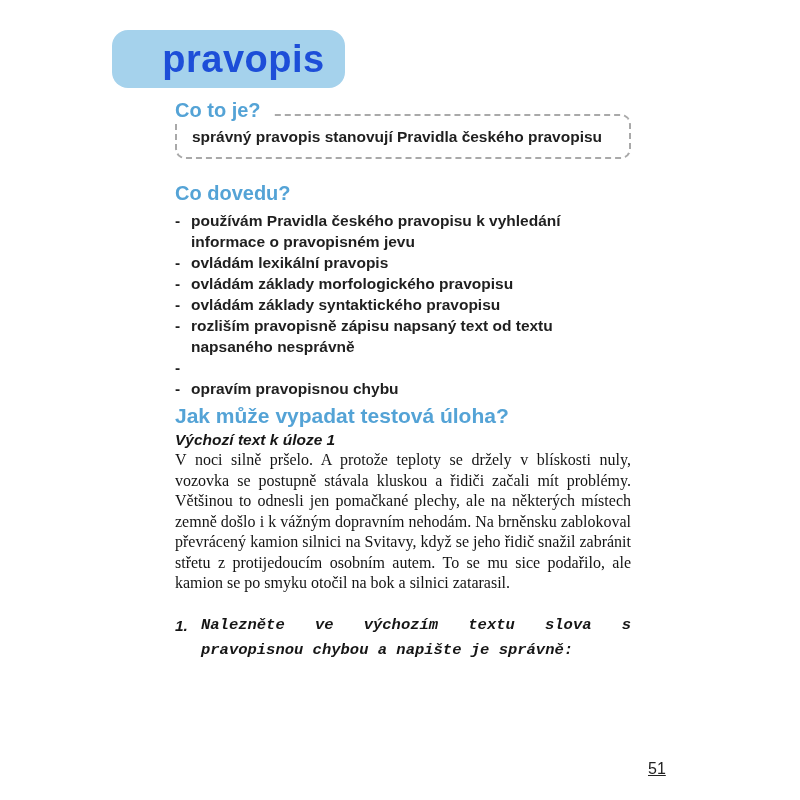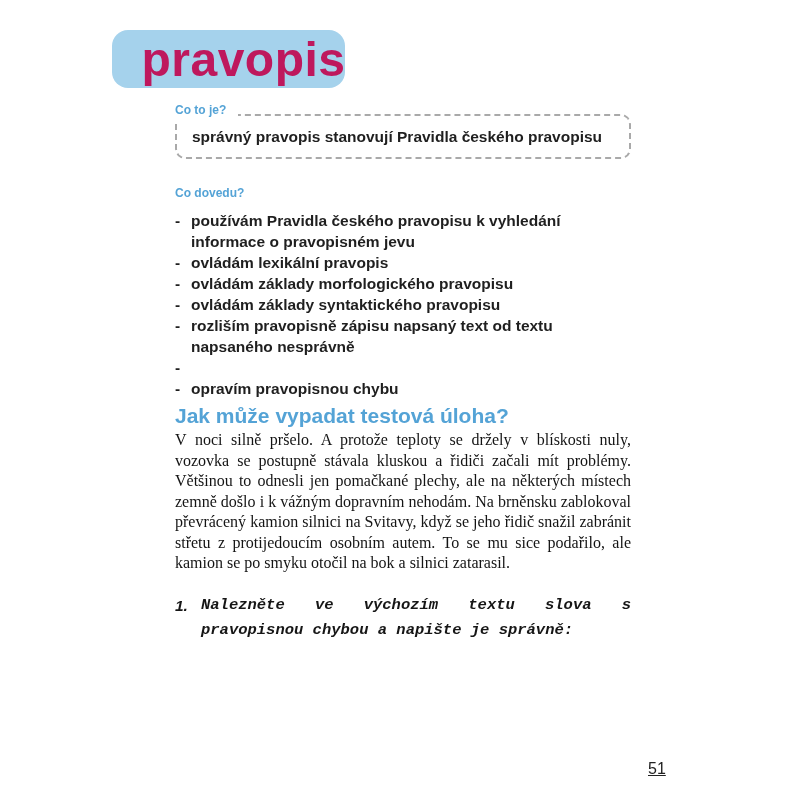--- a/index.html
+++ b/index.html
@@ -21,7 +21,7 @@
     padding-left:30px;
   }
   .title-badge .badge-text {
-    font-size:48px; font-weight:bold; color:#be185d;
+    font-size:38px; font-weight:bold; color:#1d4ed8;
     letter-spacing:0.5px;
   }
   .content {

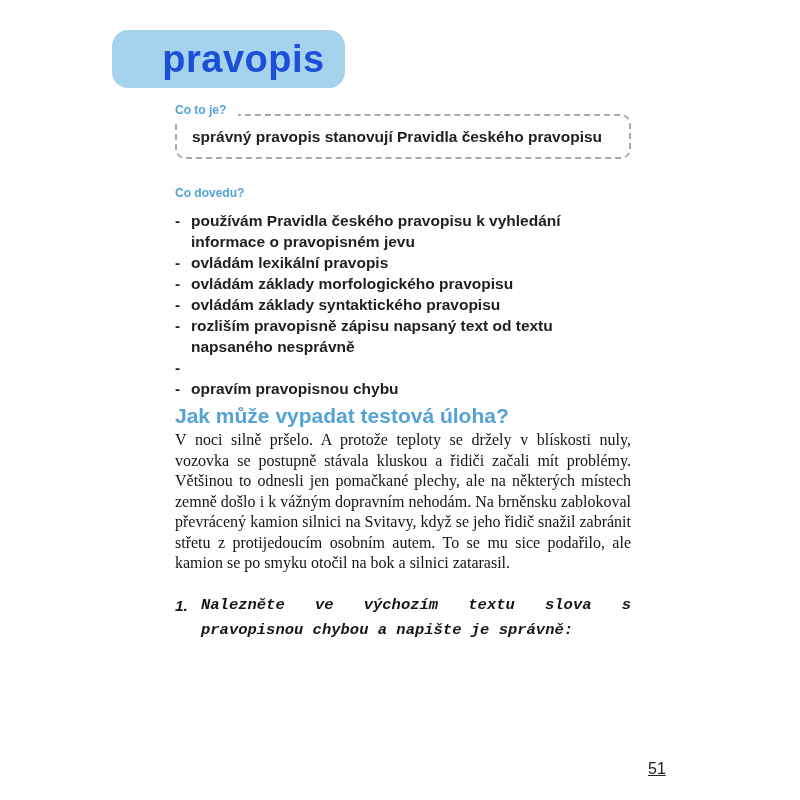--- a/index.html
+++ b/index.html
@@ -30,7 +30,7 @@
     width:456px;
   }
   .sec-heading {
-    font-size:12px; font-weight:bold; color:#54a3d6;
+    font-size:20px; font-weight:bold; color:#54a3d6;
     line-height:24px;
   }
   .def-heading {

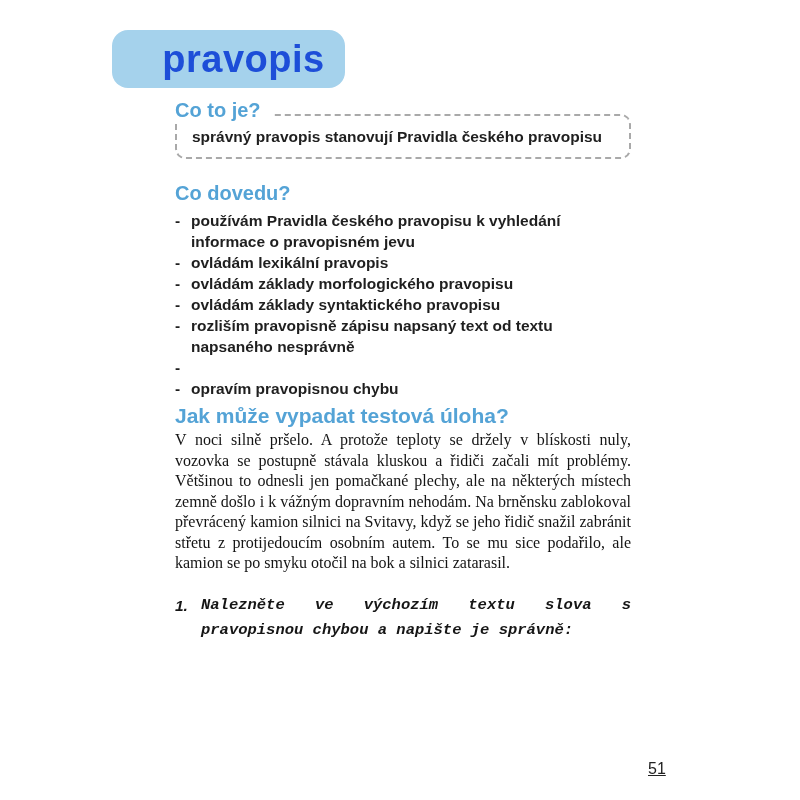--- a/index.html
+++ b/index.html
@@ -131,6 +131,7 @@
   </div>
 
   <div class="sec-heading task-heading">Jak může vypadat testová úloha?</div>
+  <div class="source-label">Výchozí text k úloze 1</div>
   <p class="body-par">V noci silně pršelo. A protože teploty se držely v blískosti nuly, vozovka se postupně stávala kluskou a řidiči začali mít problémy. Většinou to odnesli jen pomačkané plechy, ale na některých místech zemně došlo i k vážným dopravním nehodám. Na brněnsku zablokoval převrácený kamion silnici na Svitavy, když se jeho řidič snažil zabránit střetu z protijedoucím osobním autem. To se mu sice podařilo, ale kamion se po smyku otočil na bok a silnici zatarasil.</p>
 
   <div class="question">

